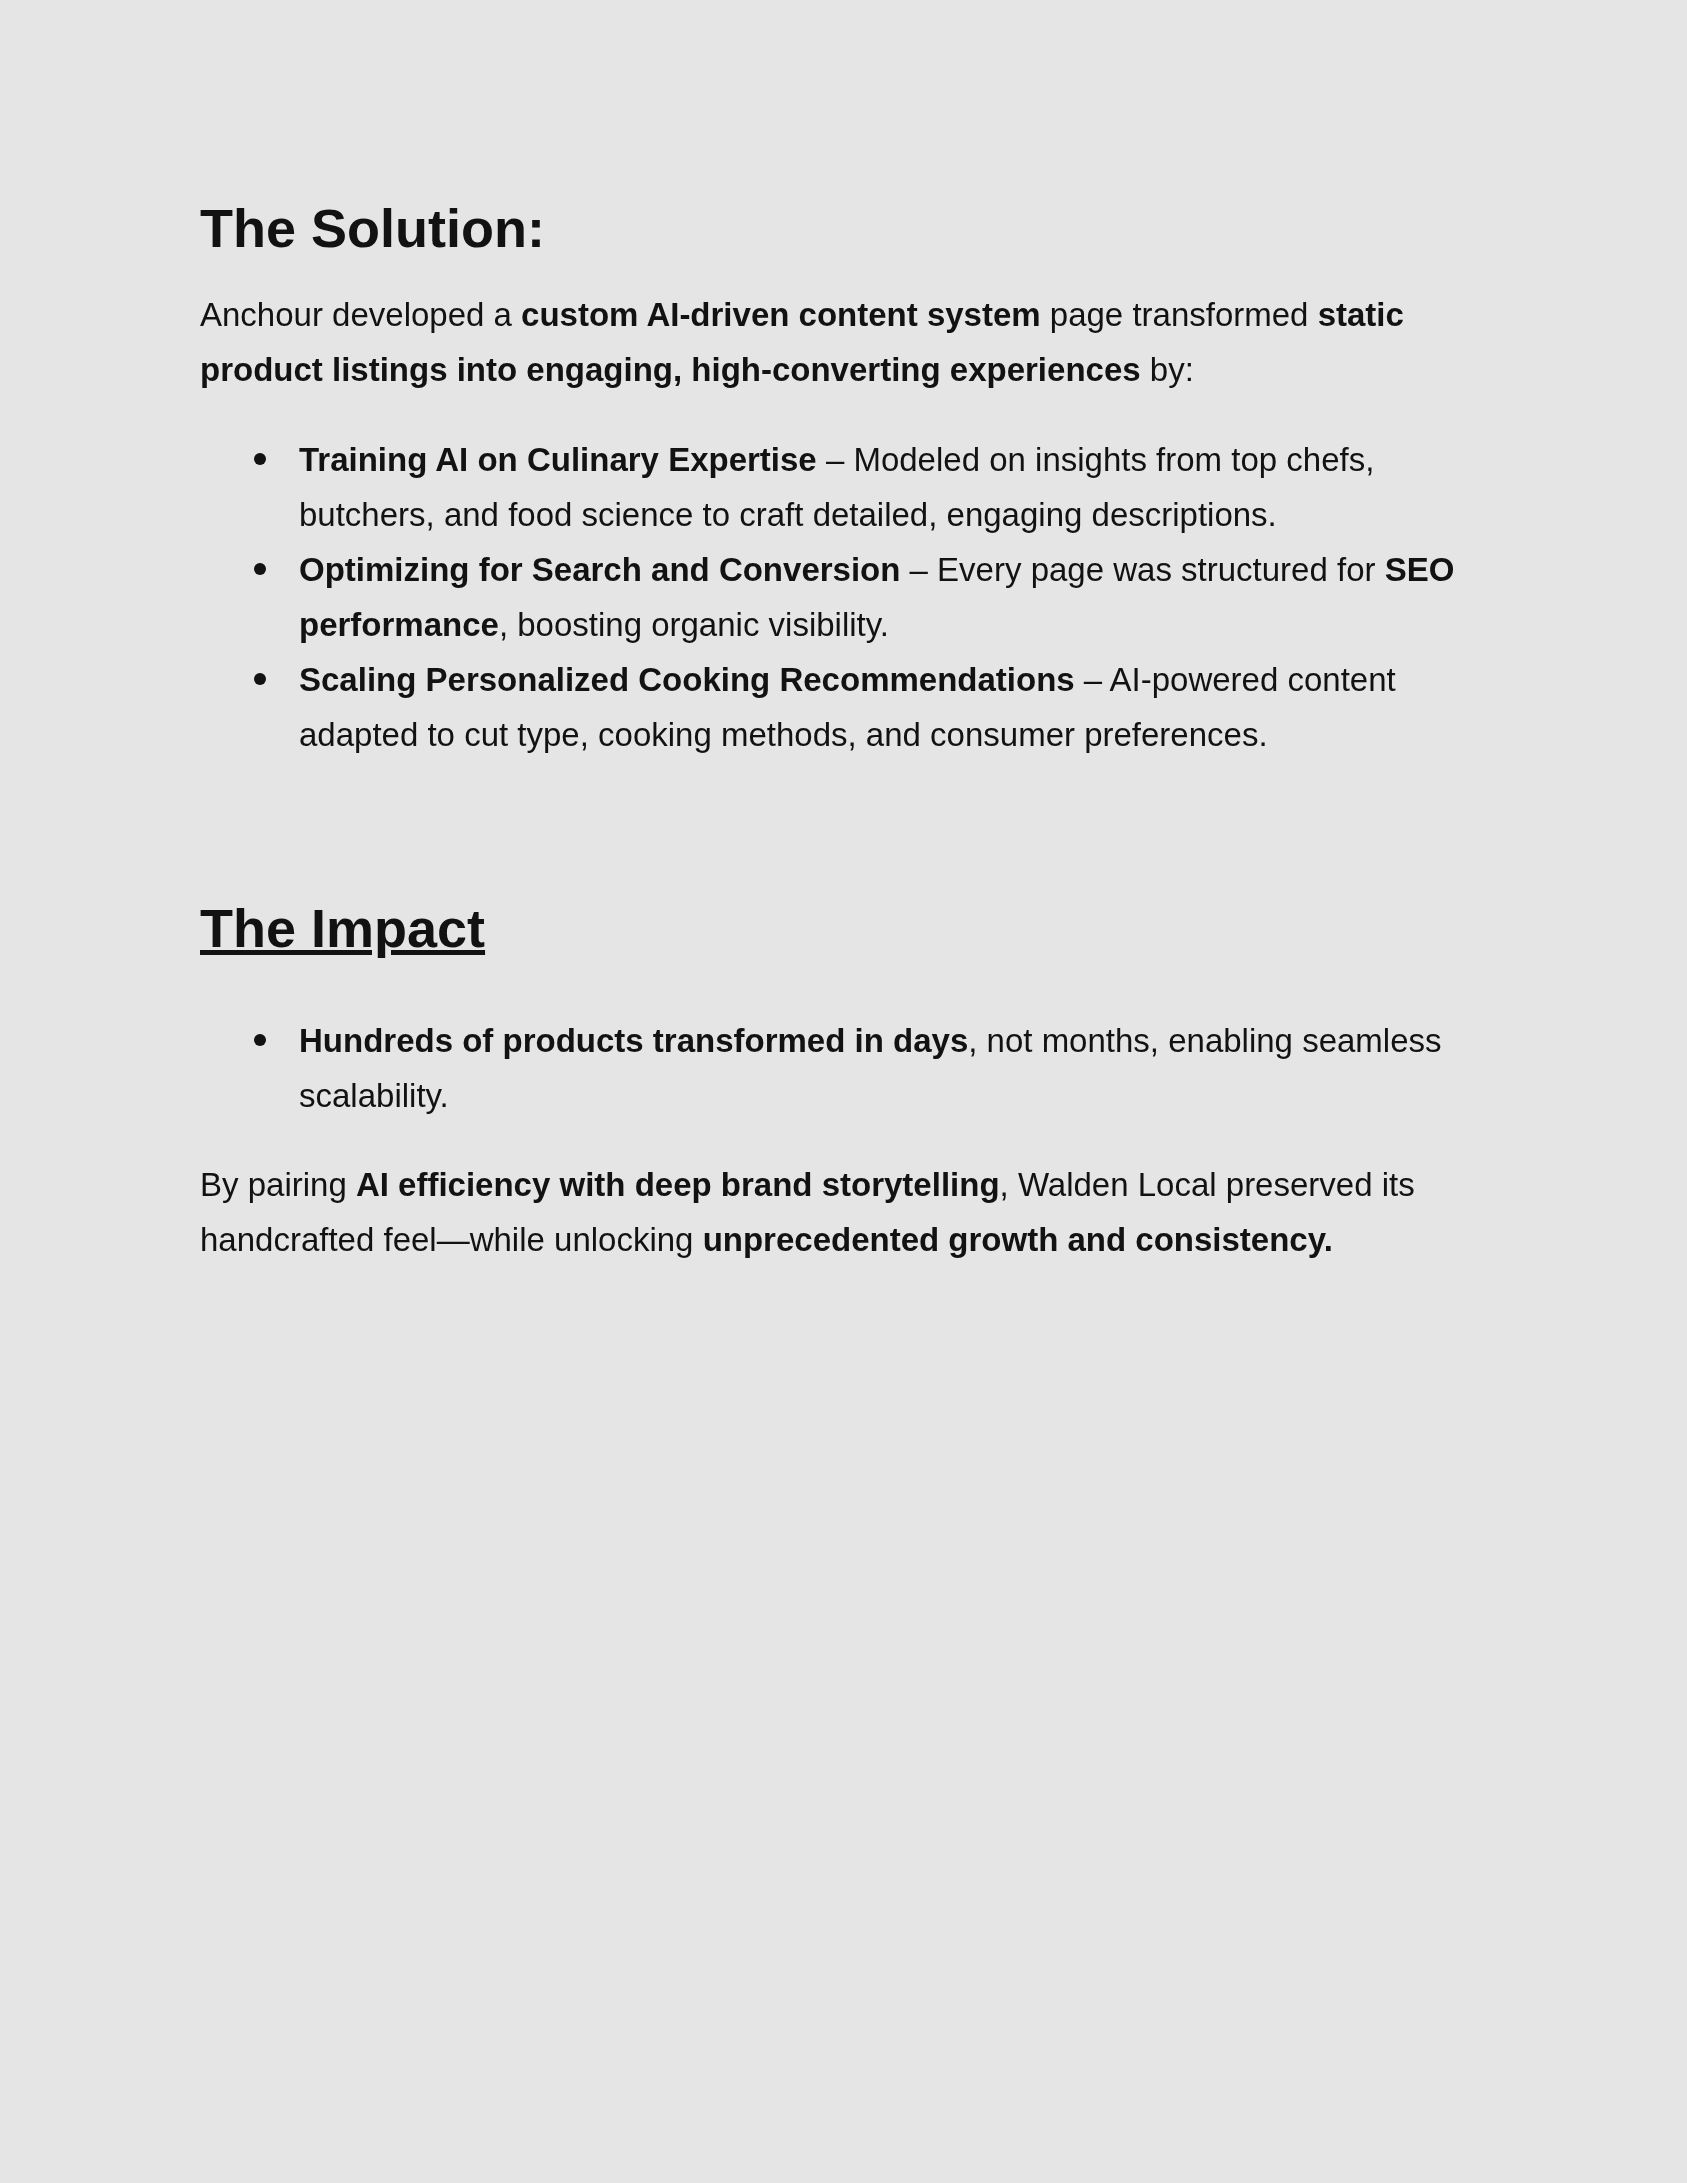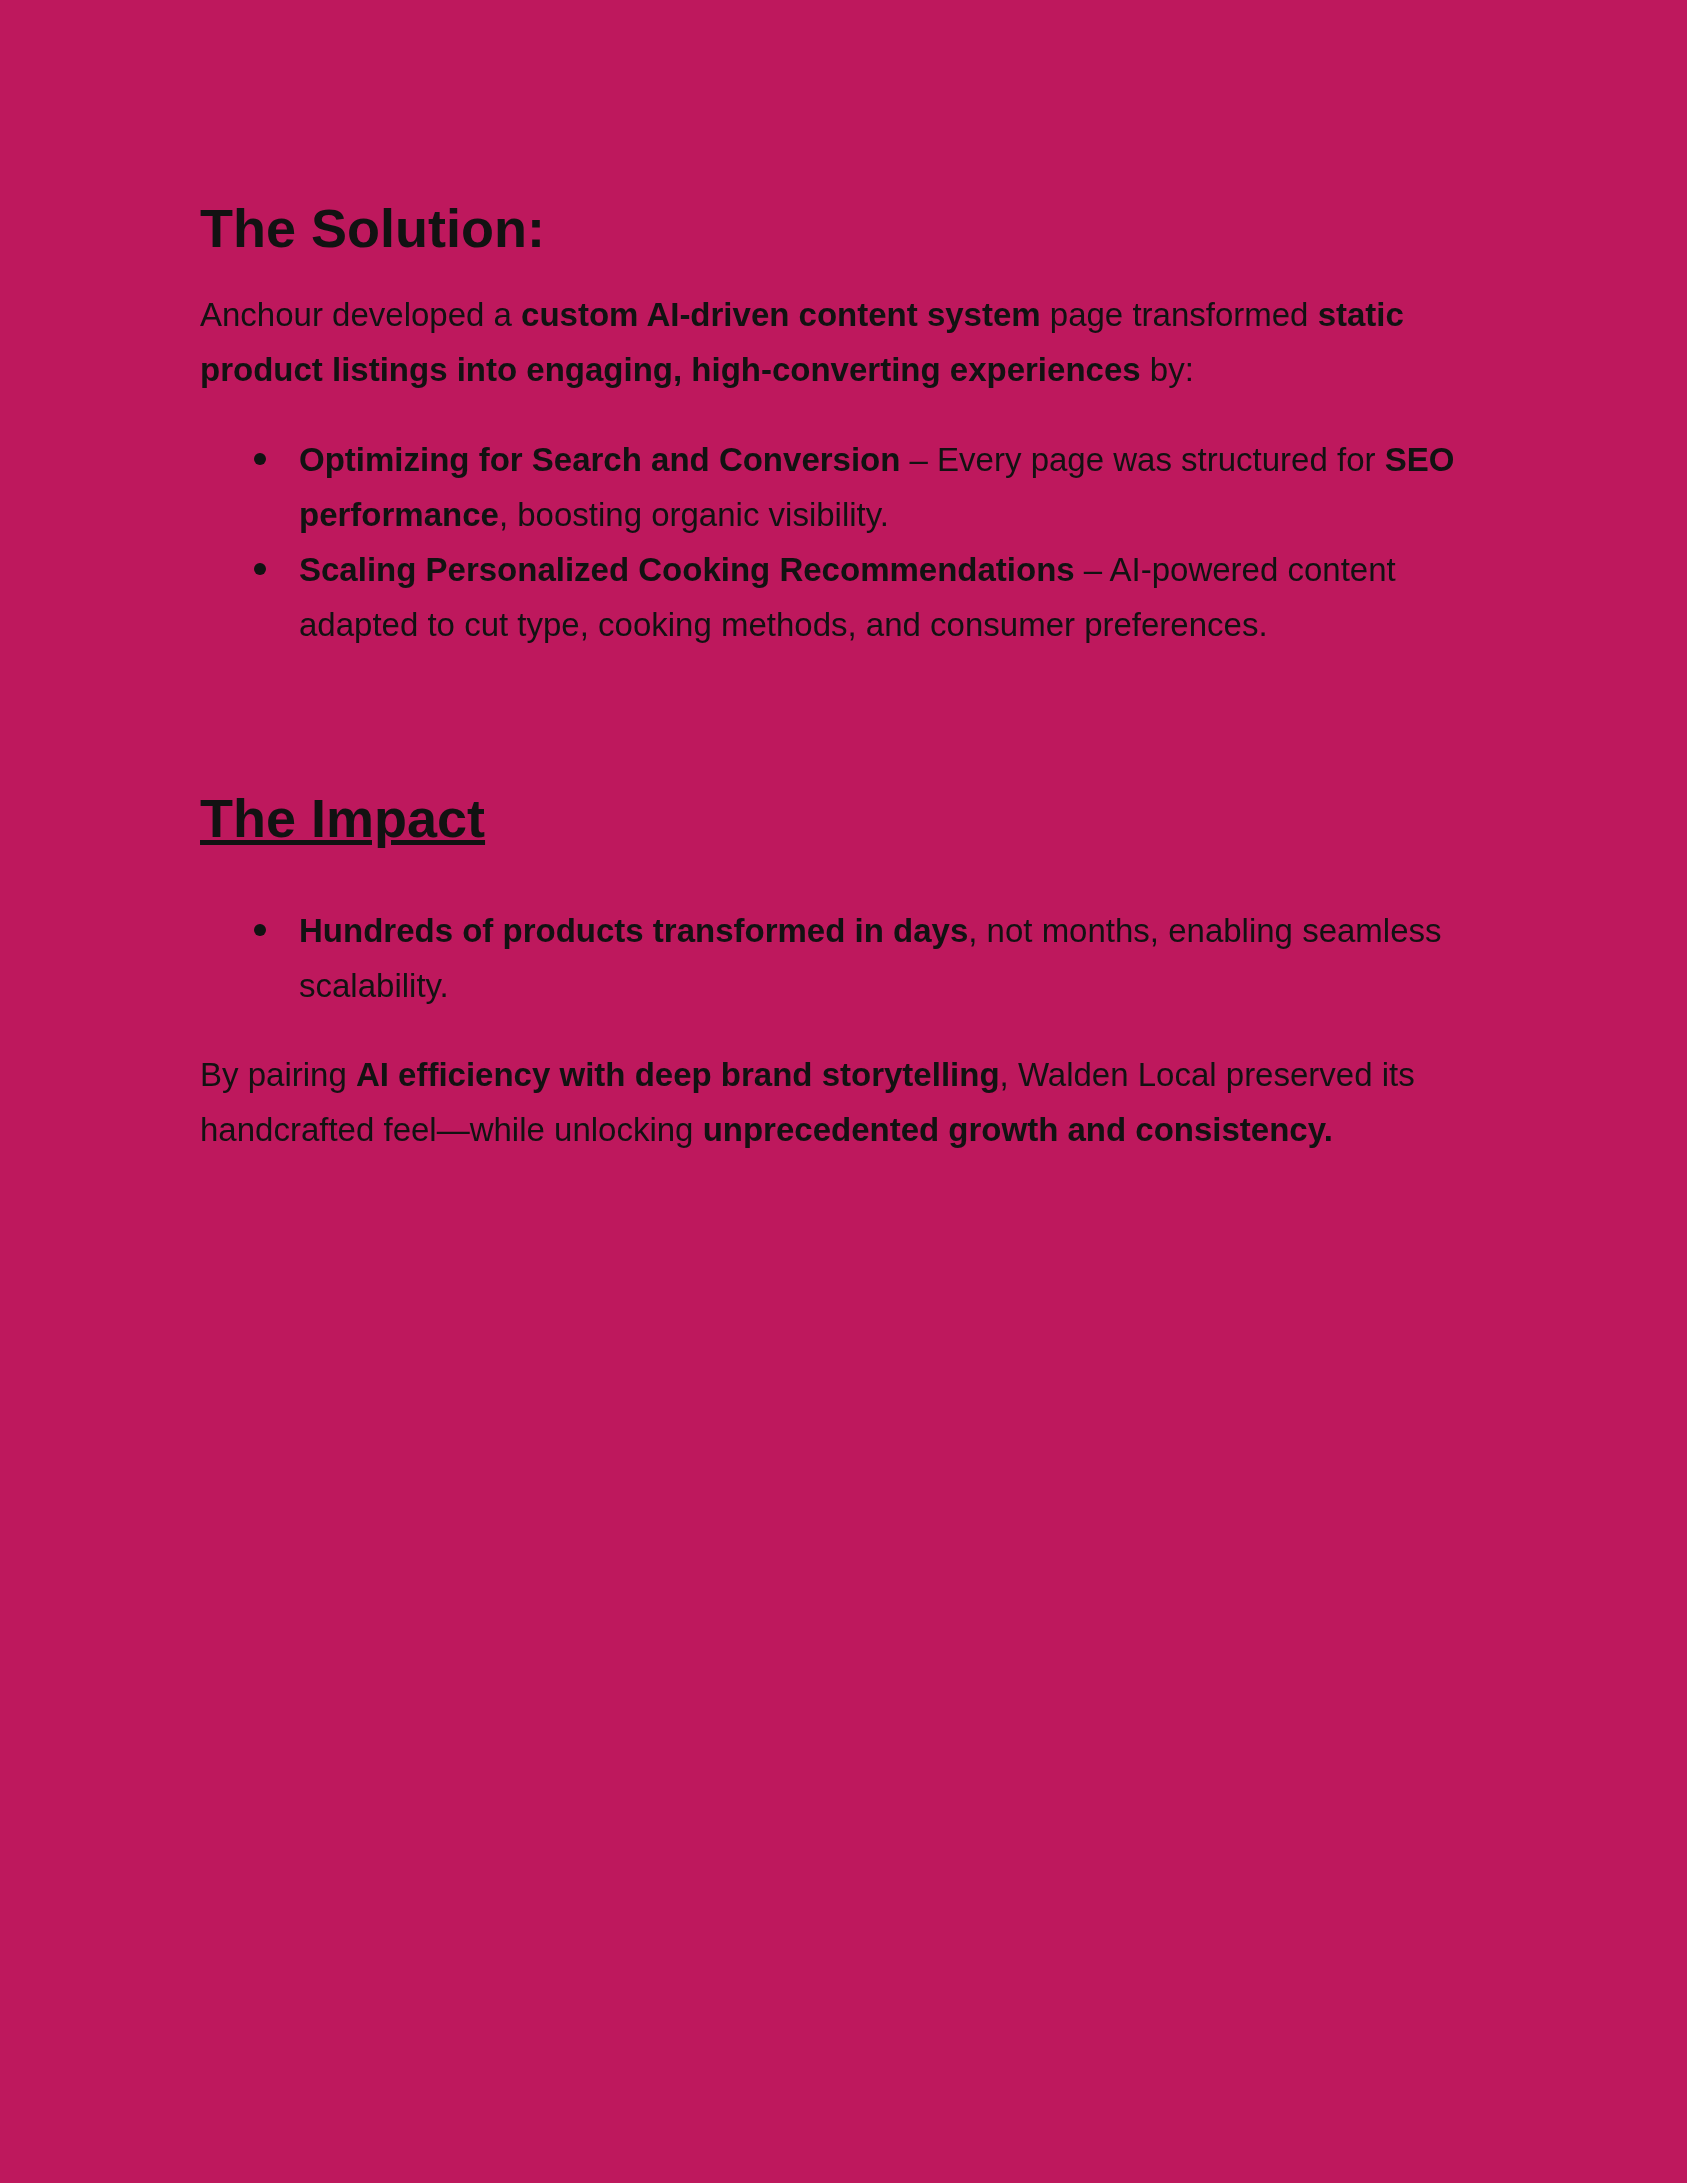--- a/index.html
+++ b/index.html
@@ -18,7 +18,7 @@
     height: 2183px;
     padding: 196px 197px 0 200px;
     overflow: hidden;
-    background: #be185d;
+    background: #e5e5e5;
   }
   .h1 {
     font-size: 54px;

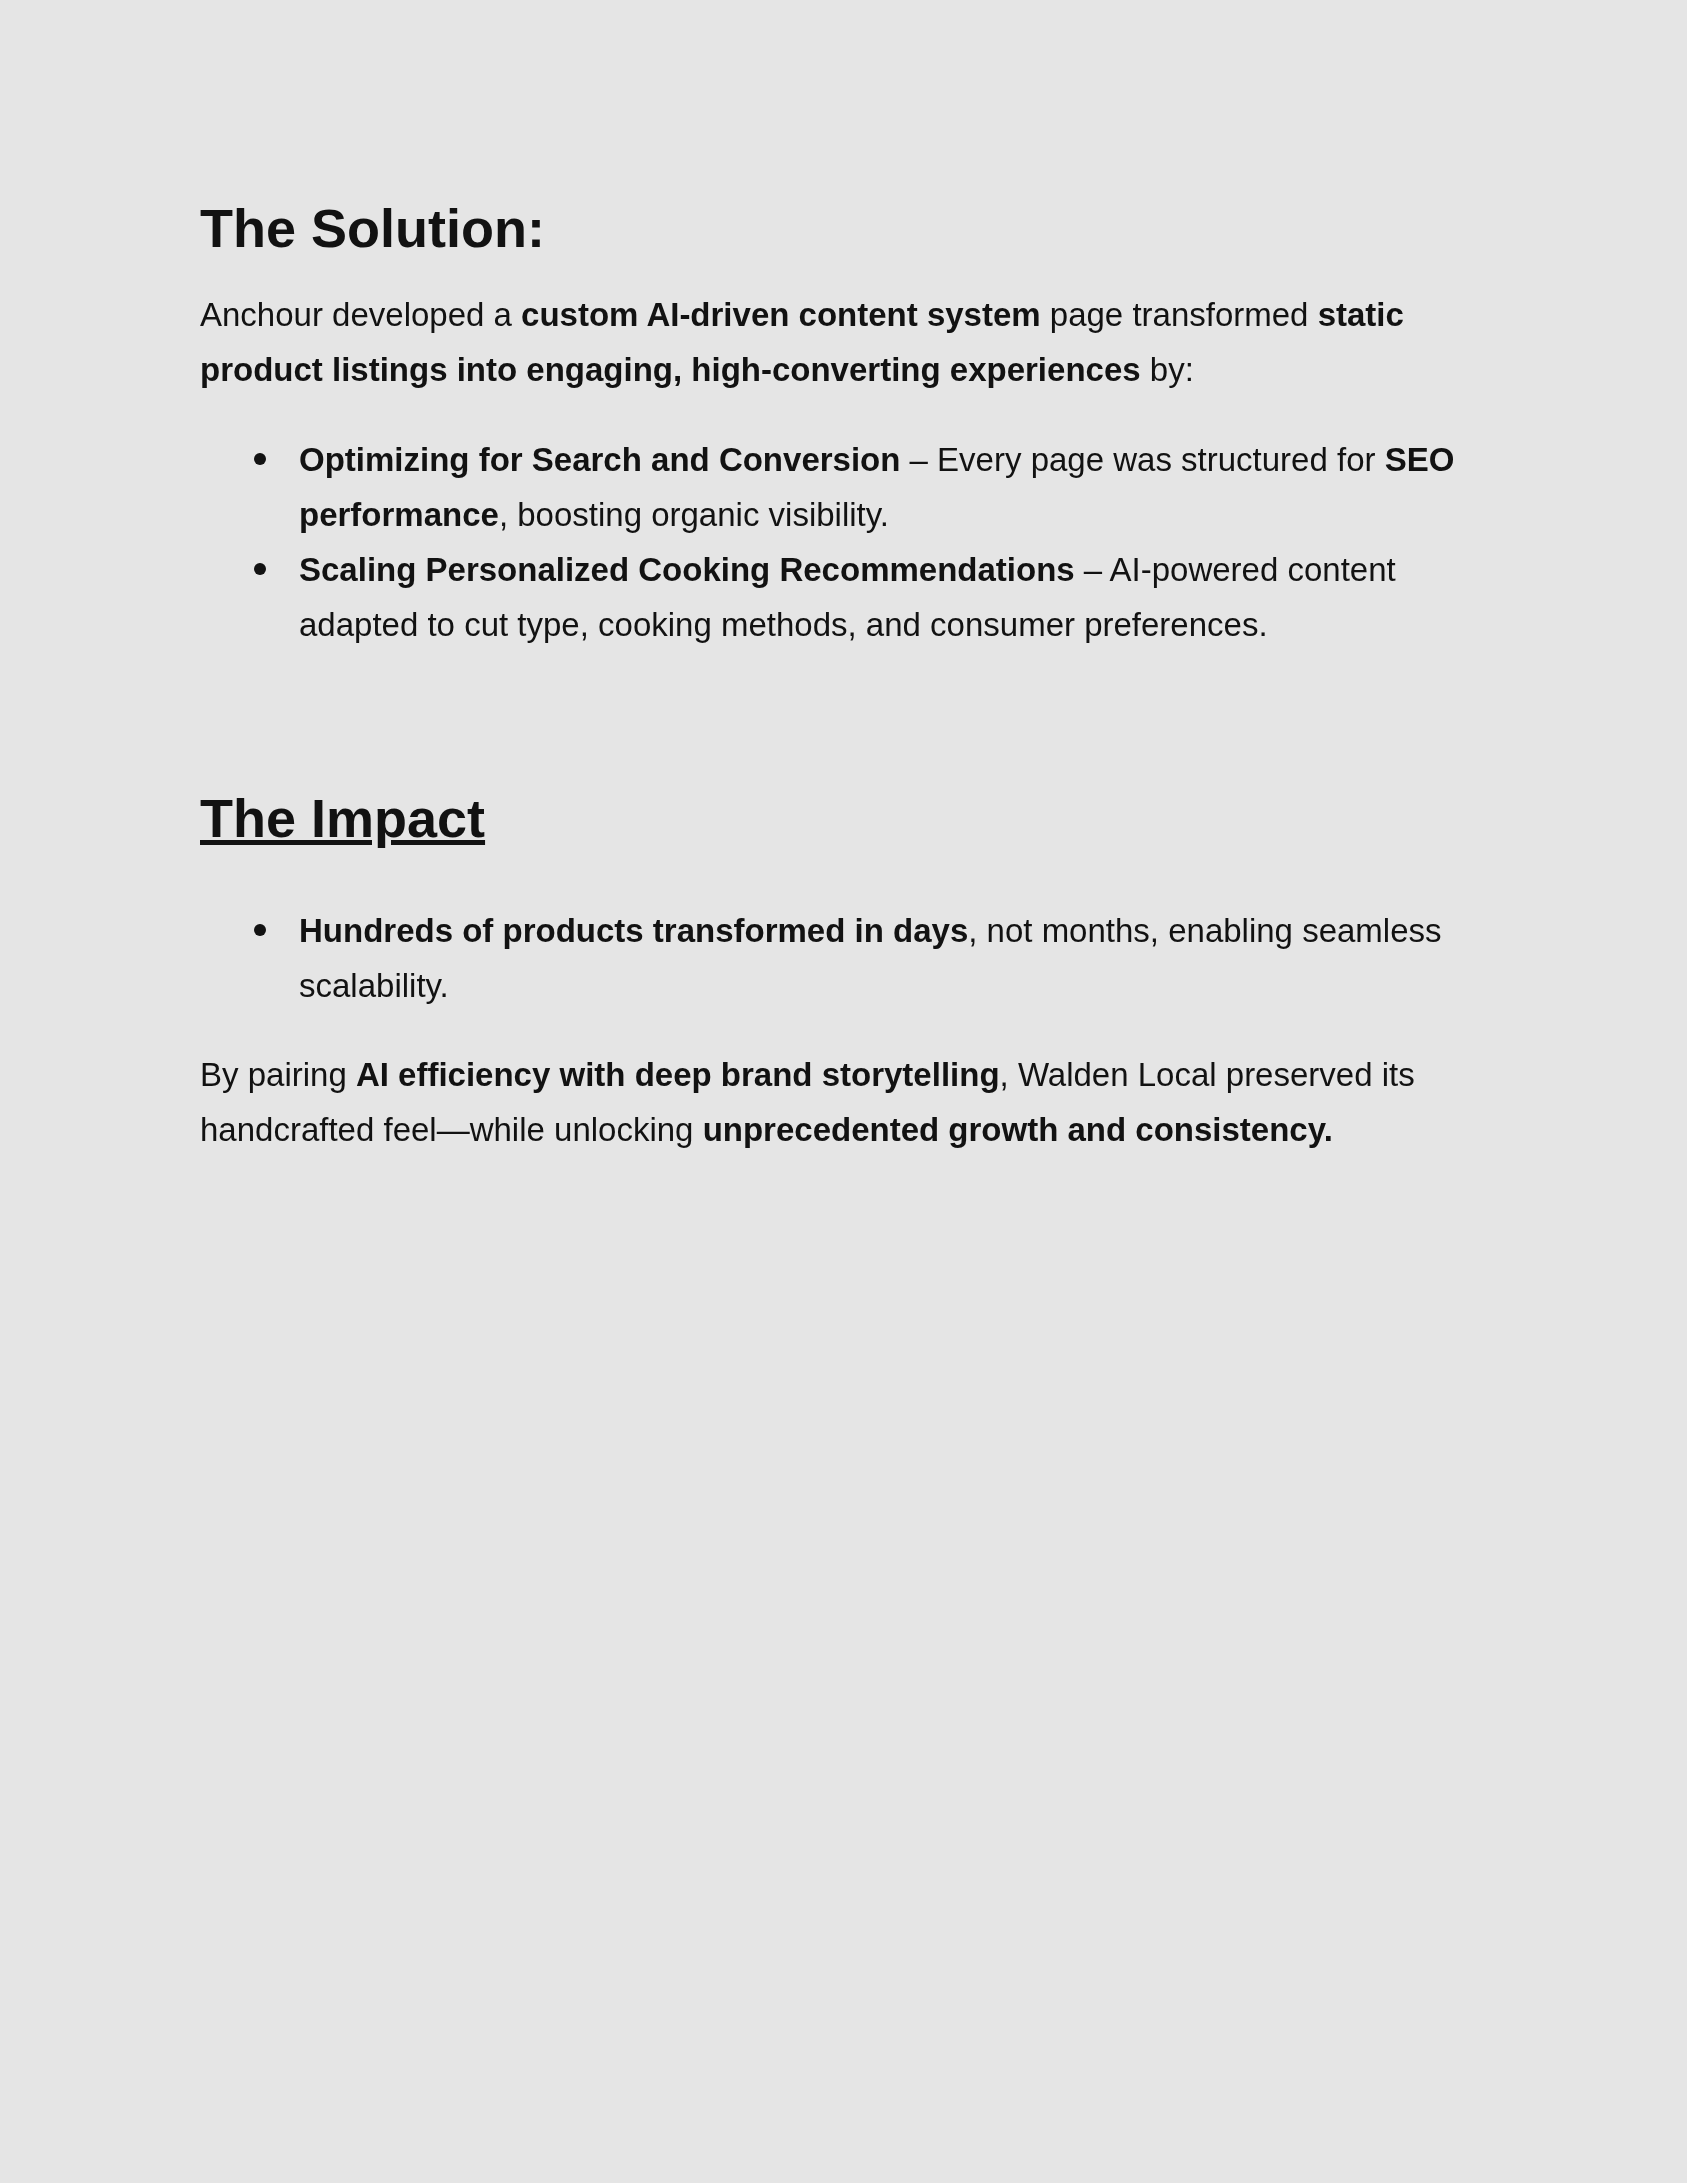--- a/index.html
+++ b/index.html
@@ -68,6 +68,7 @@
     <p class="body-text"><span>Anchour developed a </span><span class="b">custom AI-driven content system</span><span> page transformed </span><span class="b">static product listings into engaging, high-converting experiences</span><span> by:</span></p>
 
     <ul class="bullet-list">
+        <li><span class="dot"></span><span class="b">Training AI on Culinary Expertise</span><span> – Modeled on insights from top chefs, butchers, and food science to craft detailed, engaging descriptions.</span></li>
         <li><span class="dot"></span><span class="b">Optimizing for Search and Conversion</span><span> – Every page was structured for </span><span class="b">SEO performance</span><span>, boosting organic visibility.</span></li>
         <li><span class="dot"></span><span class="b">Scaling Personalized Cooking Recommendations</span><span> – AI-powered content adapted to cut type, cooking methods, and consumer preferences.</span></li>
       </ul>

